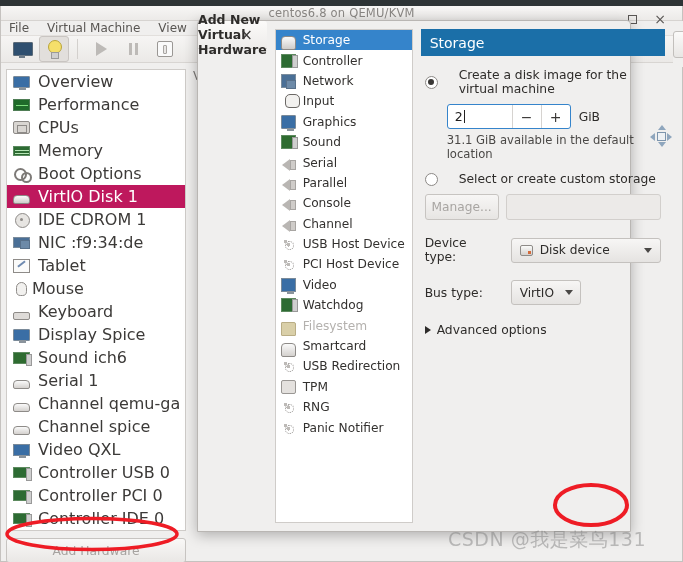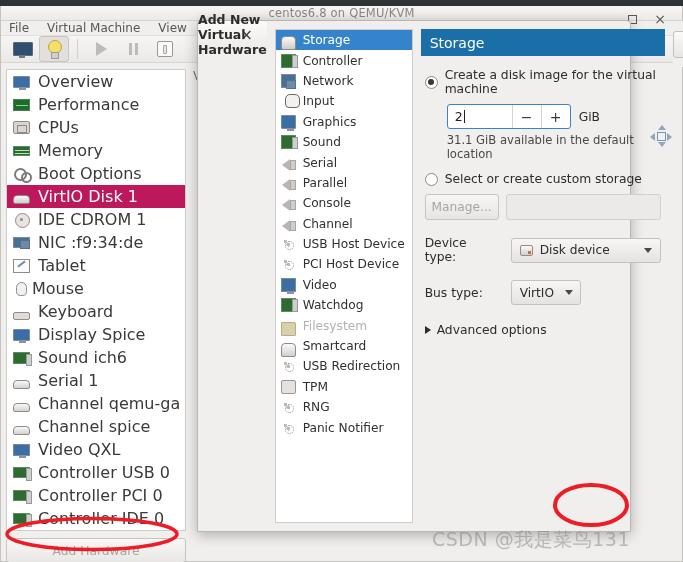--- a/index.html
+++ b/index.html
@@ -277,7 +277,7 @@
   }
   #panel-content { flex: 1; padding: 12px 4px 4px 4px; }
 
-  .radio-line { display: flex; align-items: center; gap: 7px; margin-bottom: 8px; }
+  .radio-line { display: flex; align-items: center; gap: 21px; margin-bottom: 8px; }
   .radio {
     width: 13px; height: 13px; border-radius: 50%;
     border: 1.4px solid #8c8986; background: #ffffff;

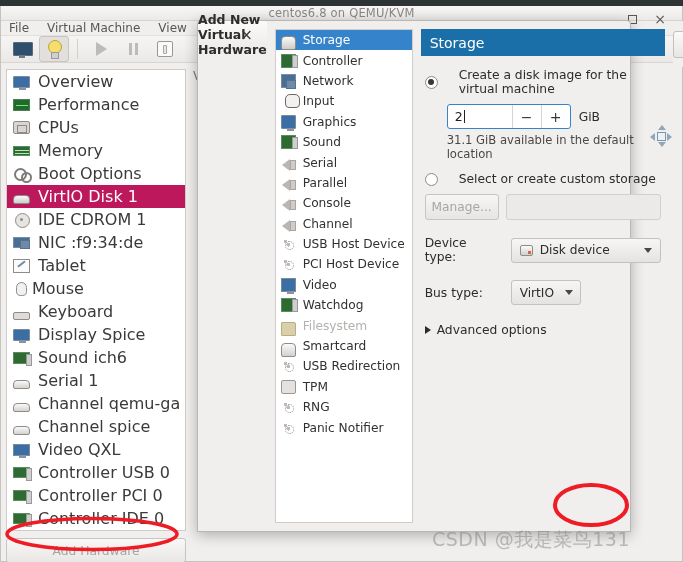--- a/index.html
+++ b/index.html
@@ -384,7 +384,7 @@
 
   
   #watermark {
-    position: absolute; left: 432px; top: 527px;
+    position: absolute; left: 448px; top: 527px;
     font-size: 19px; color: rgba(120,120,120,.45);
     white-space: nowrap;
     letter-spacing: .5px;

